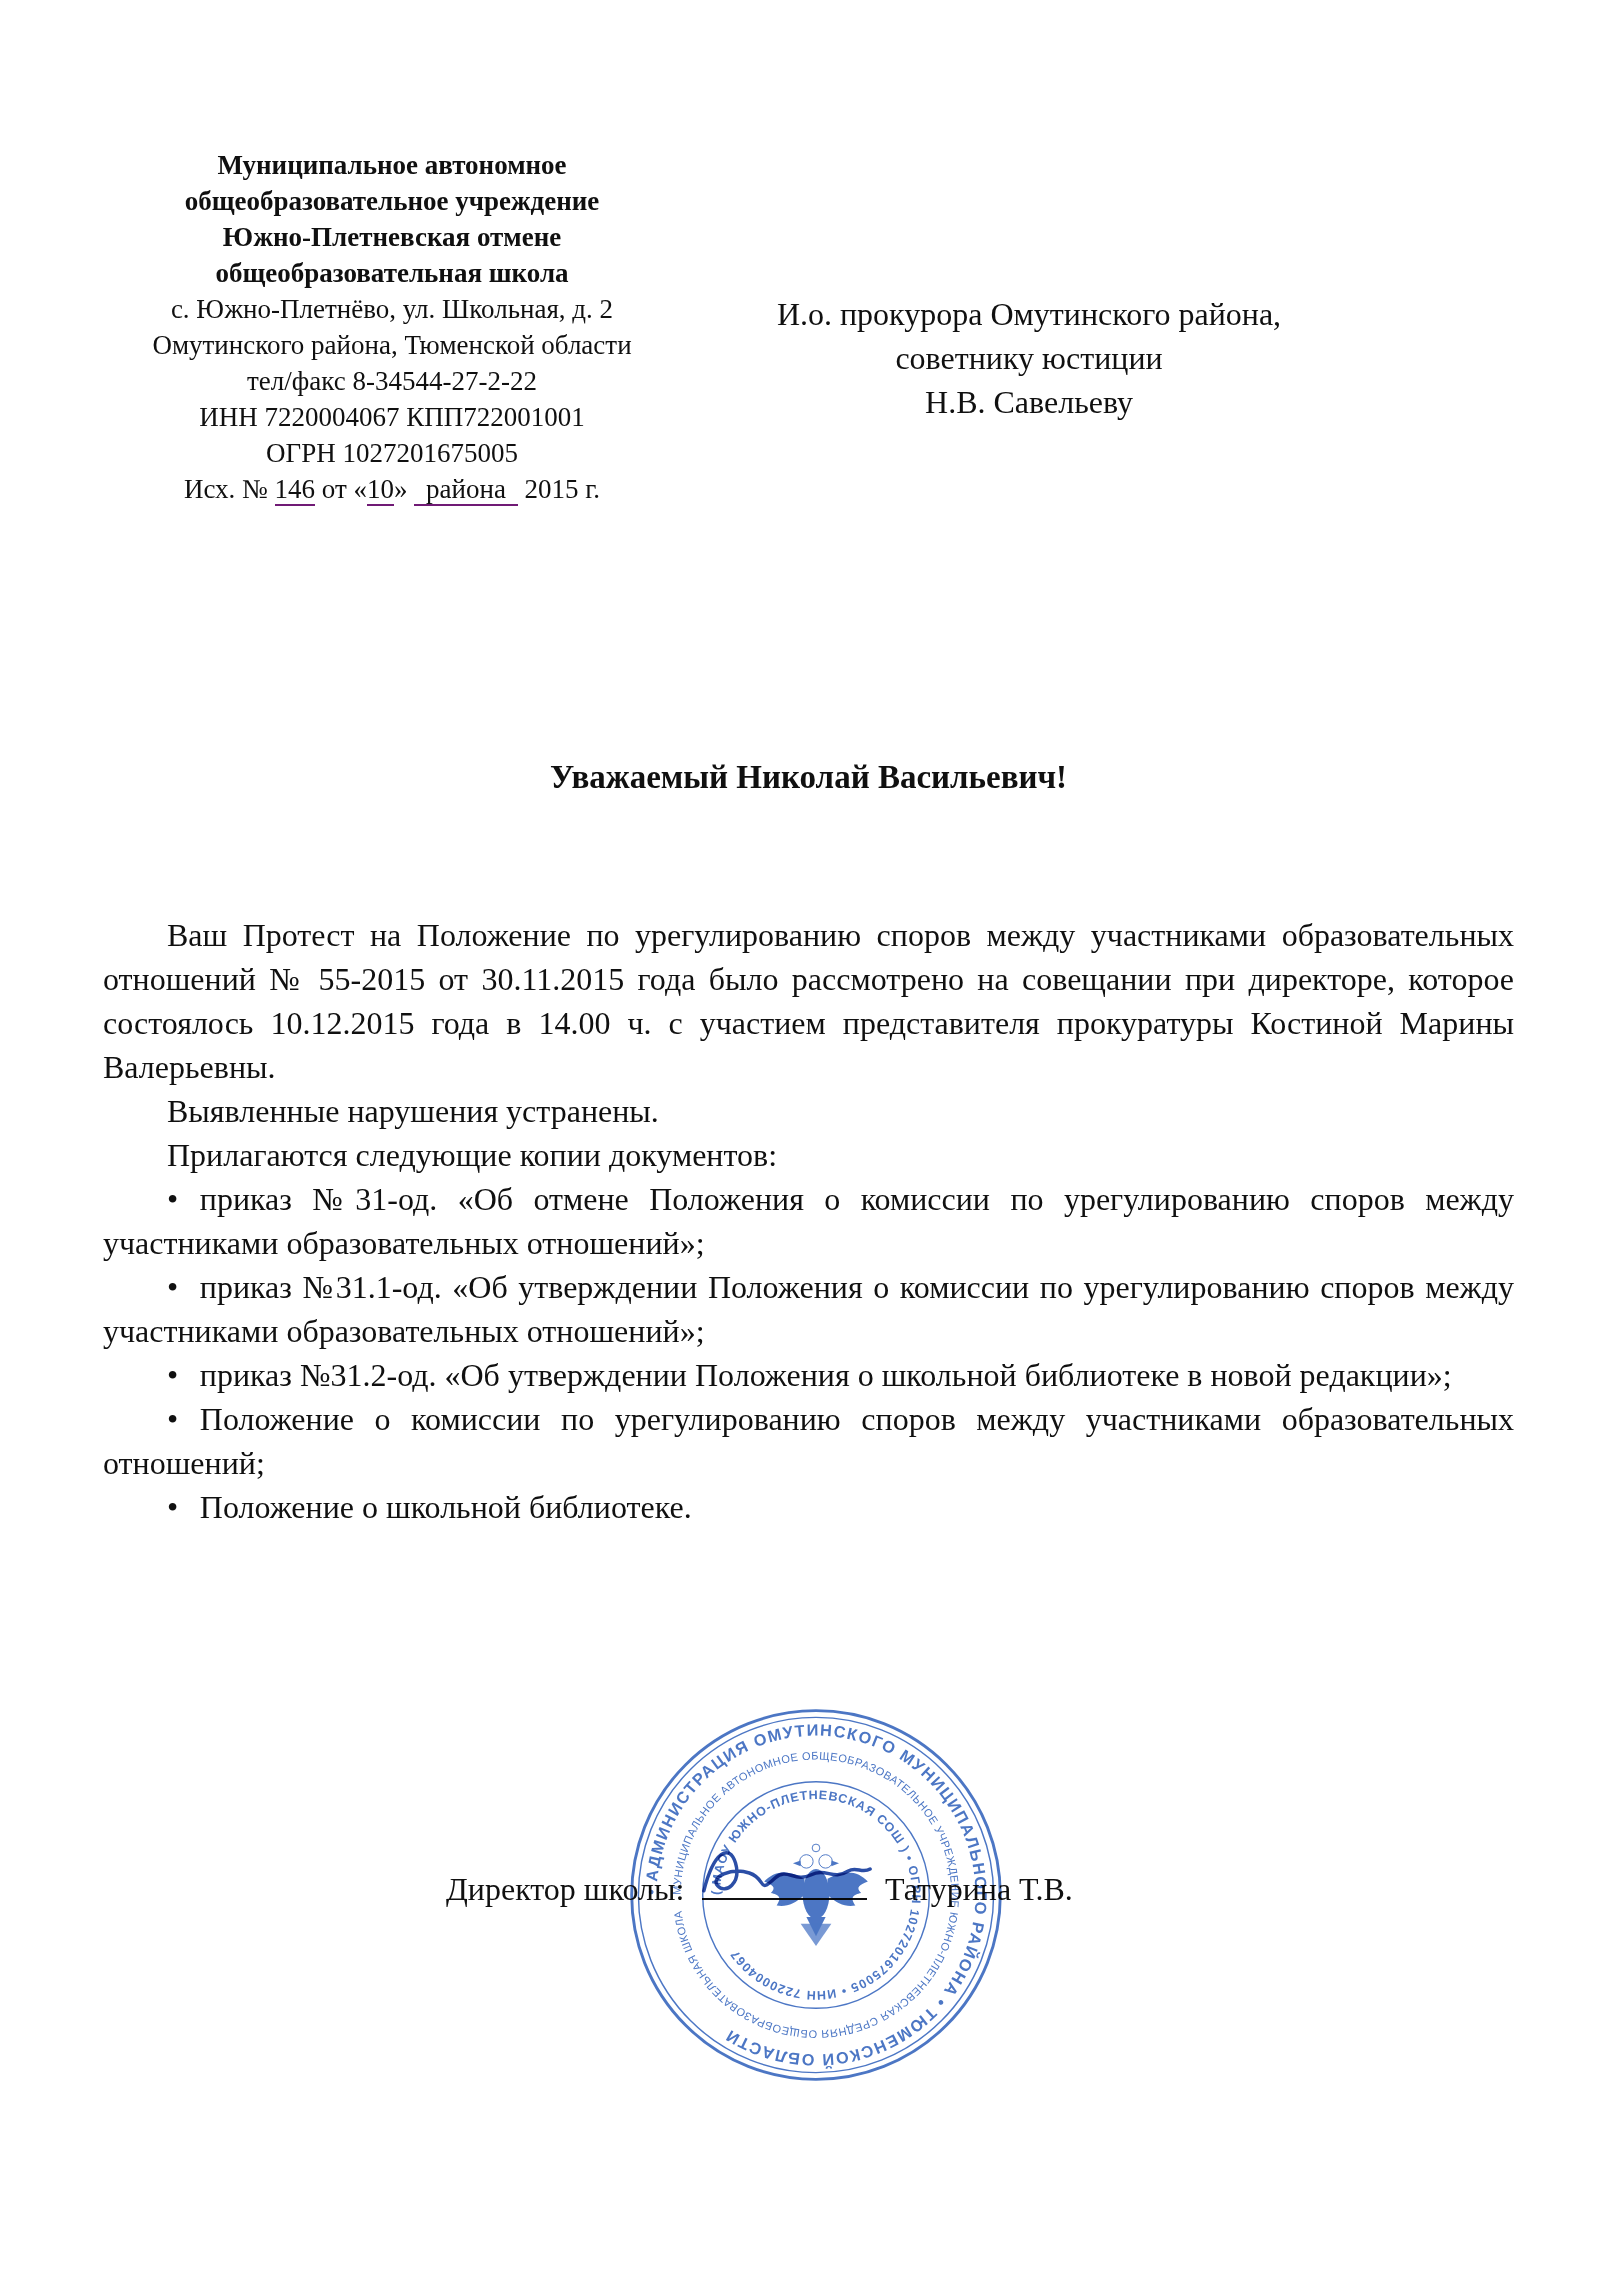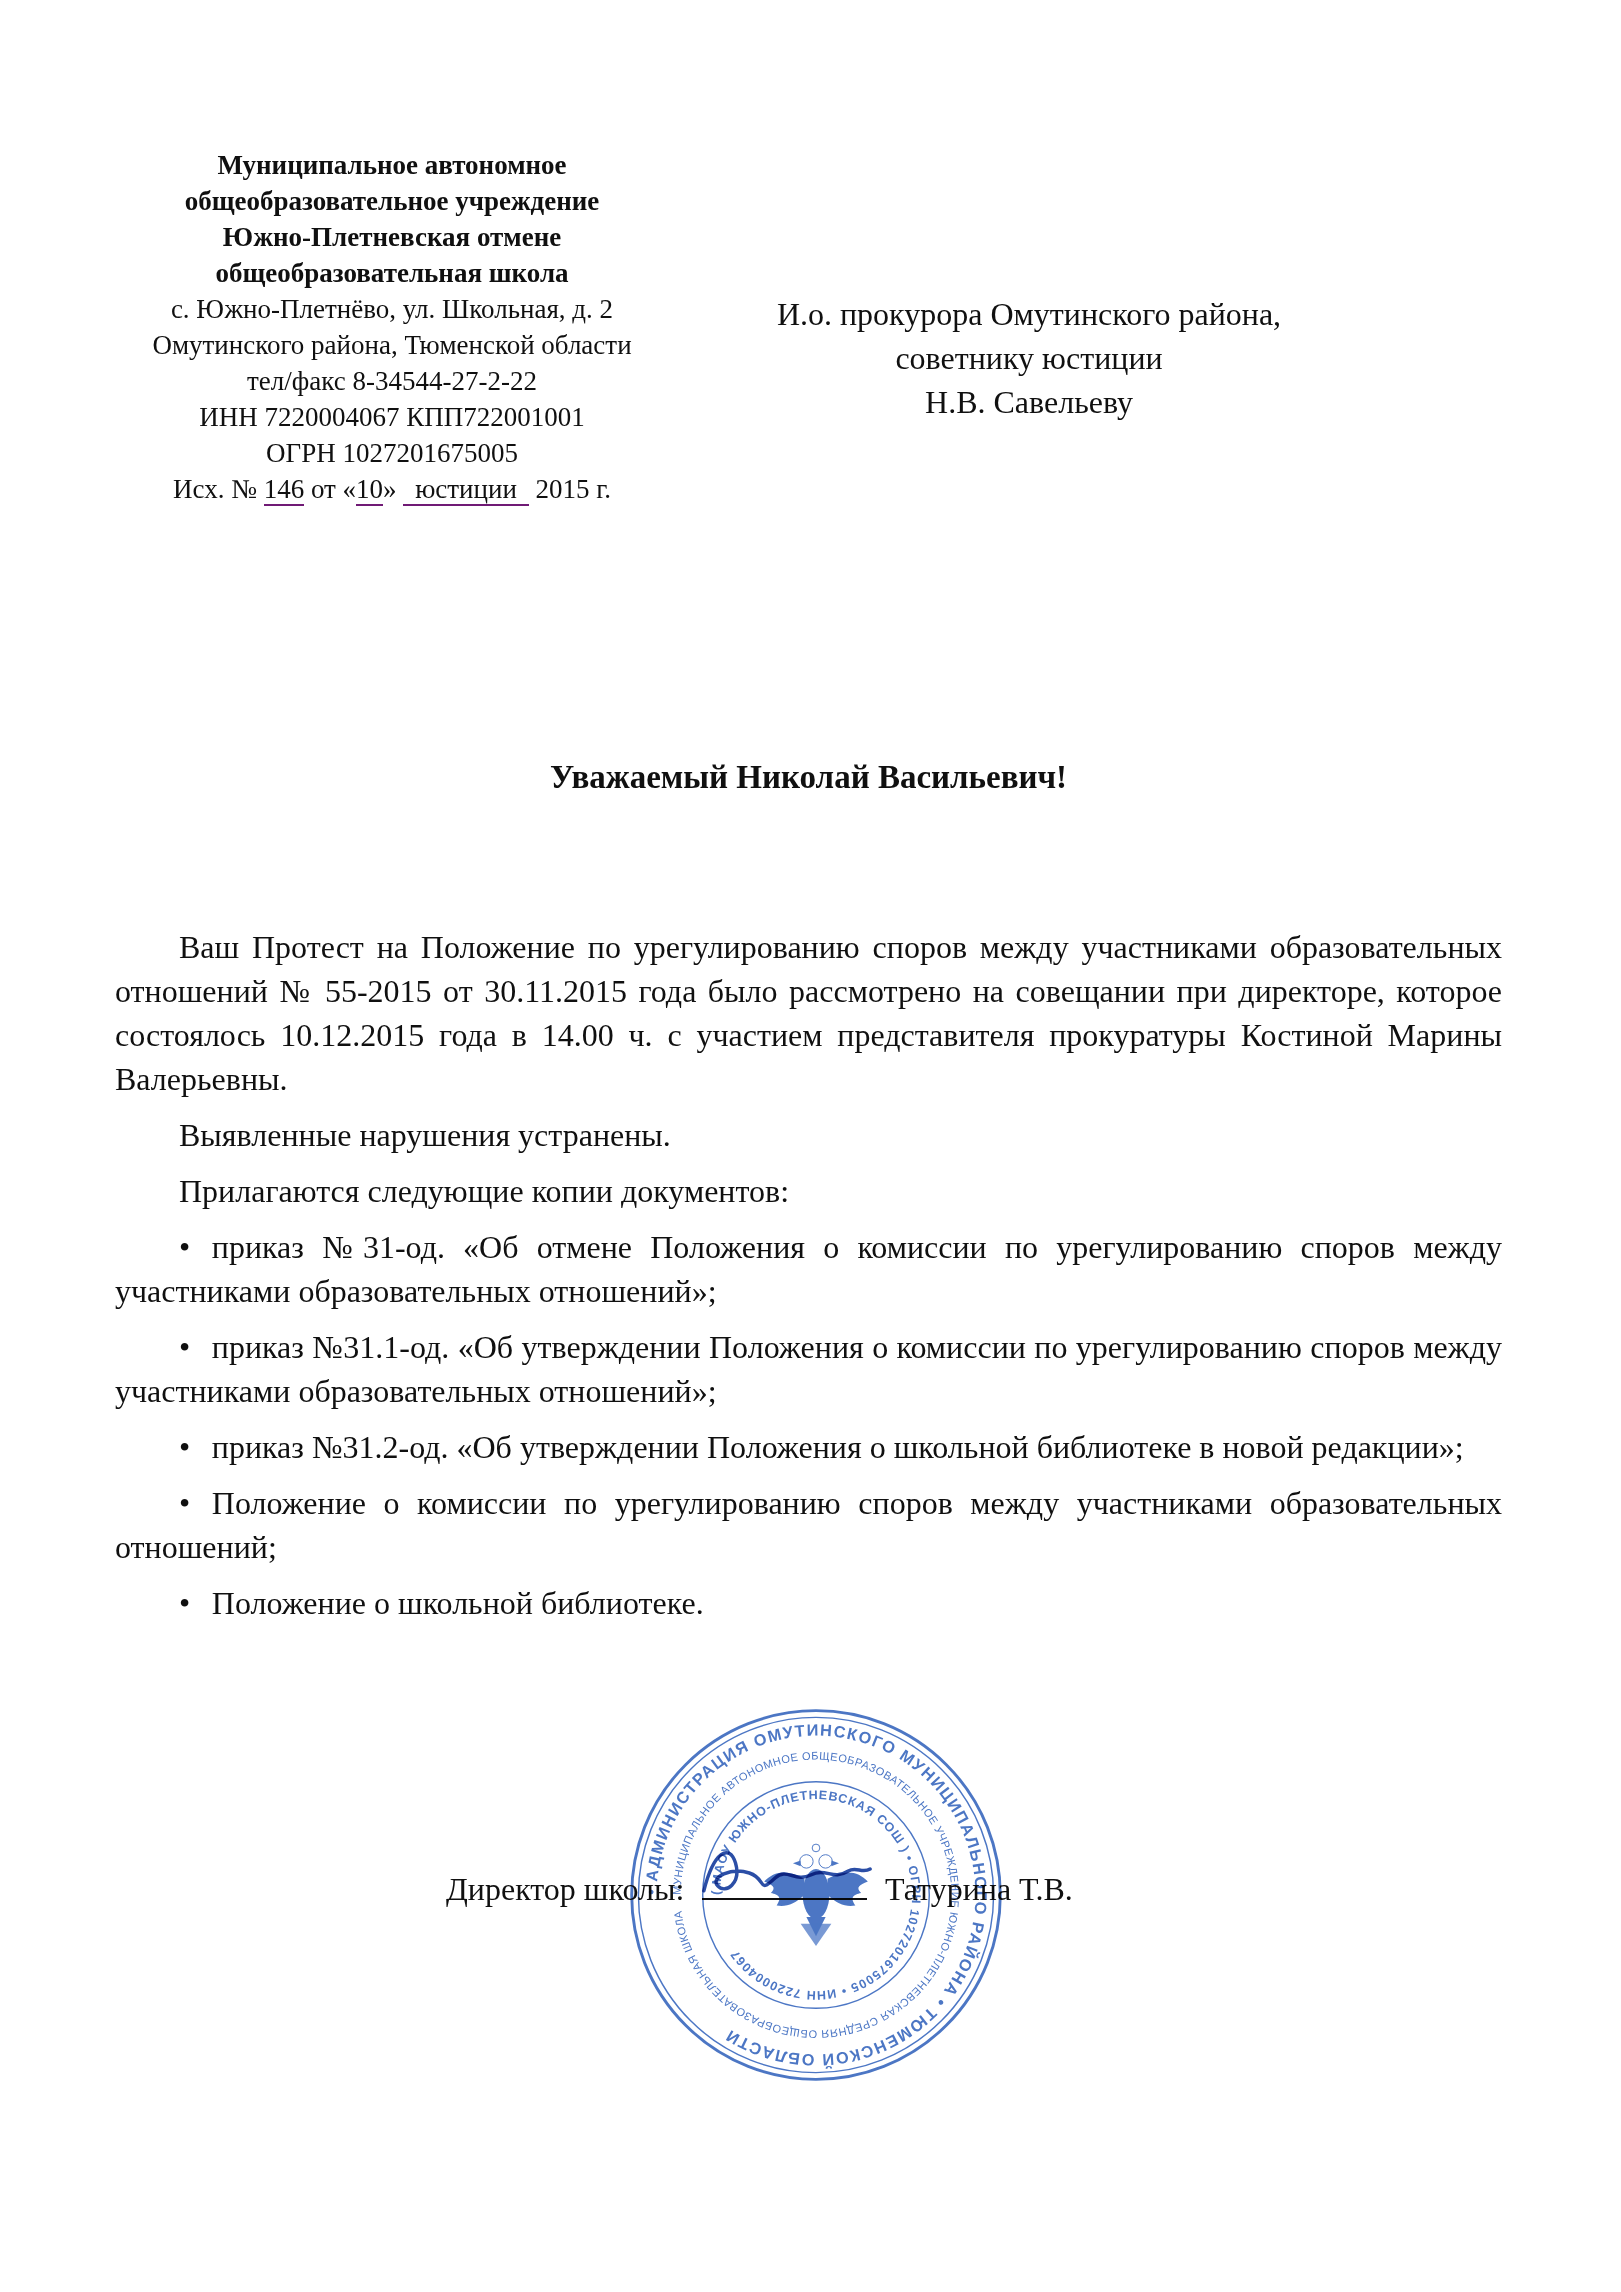--- a/index.html
+++ b/index.html
@@ -69,7 +69,7 @@
   <div>тел/факс 8-34544-27-2-22</div>
   <div>ИНН 7220004067 КПП722001001</div>
   <div>ОГРН 1027201675005</div>
-  <div class="ref-line"><span>Исх. № </span><span class="u">146</span><span> от «</span><span class="u">10</span><span>» </span><span class="u month">юстиции</span><span> 2015 г.</span></div>
+  <div class="ref-line"><span>Исх. № </span><span class="u">146</span><span> от «</span><span class="u">10</span><span>» </span><span class="u month">района</span><span> 2015 г.</span></div>
 </div>
 
 <div class="recipient">

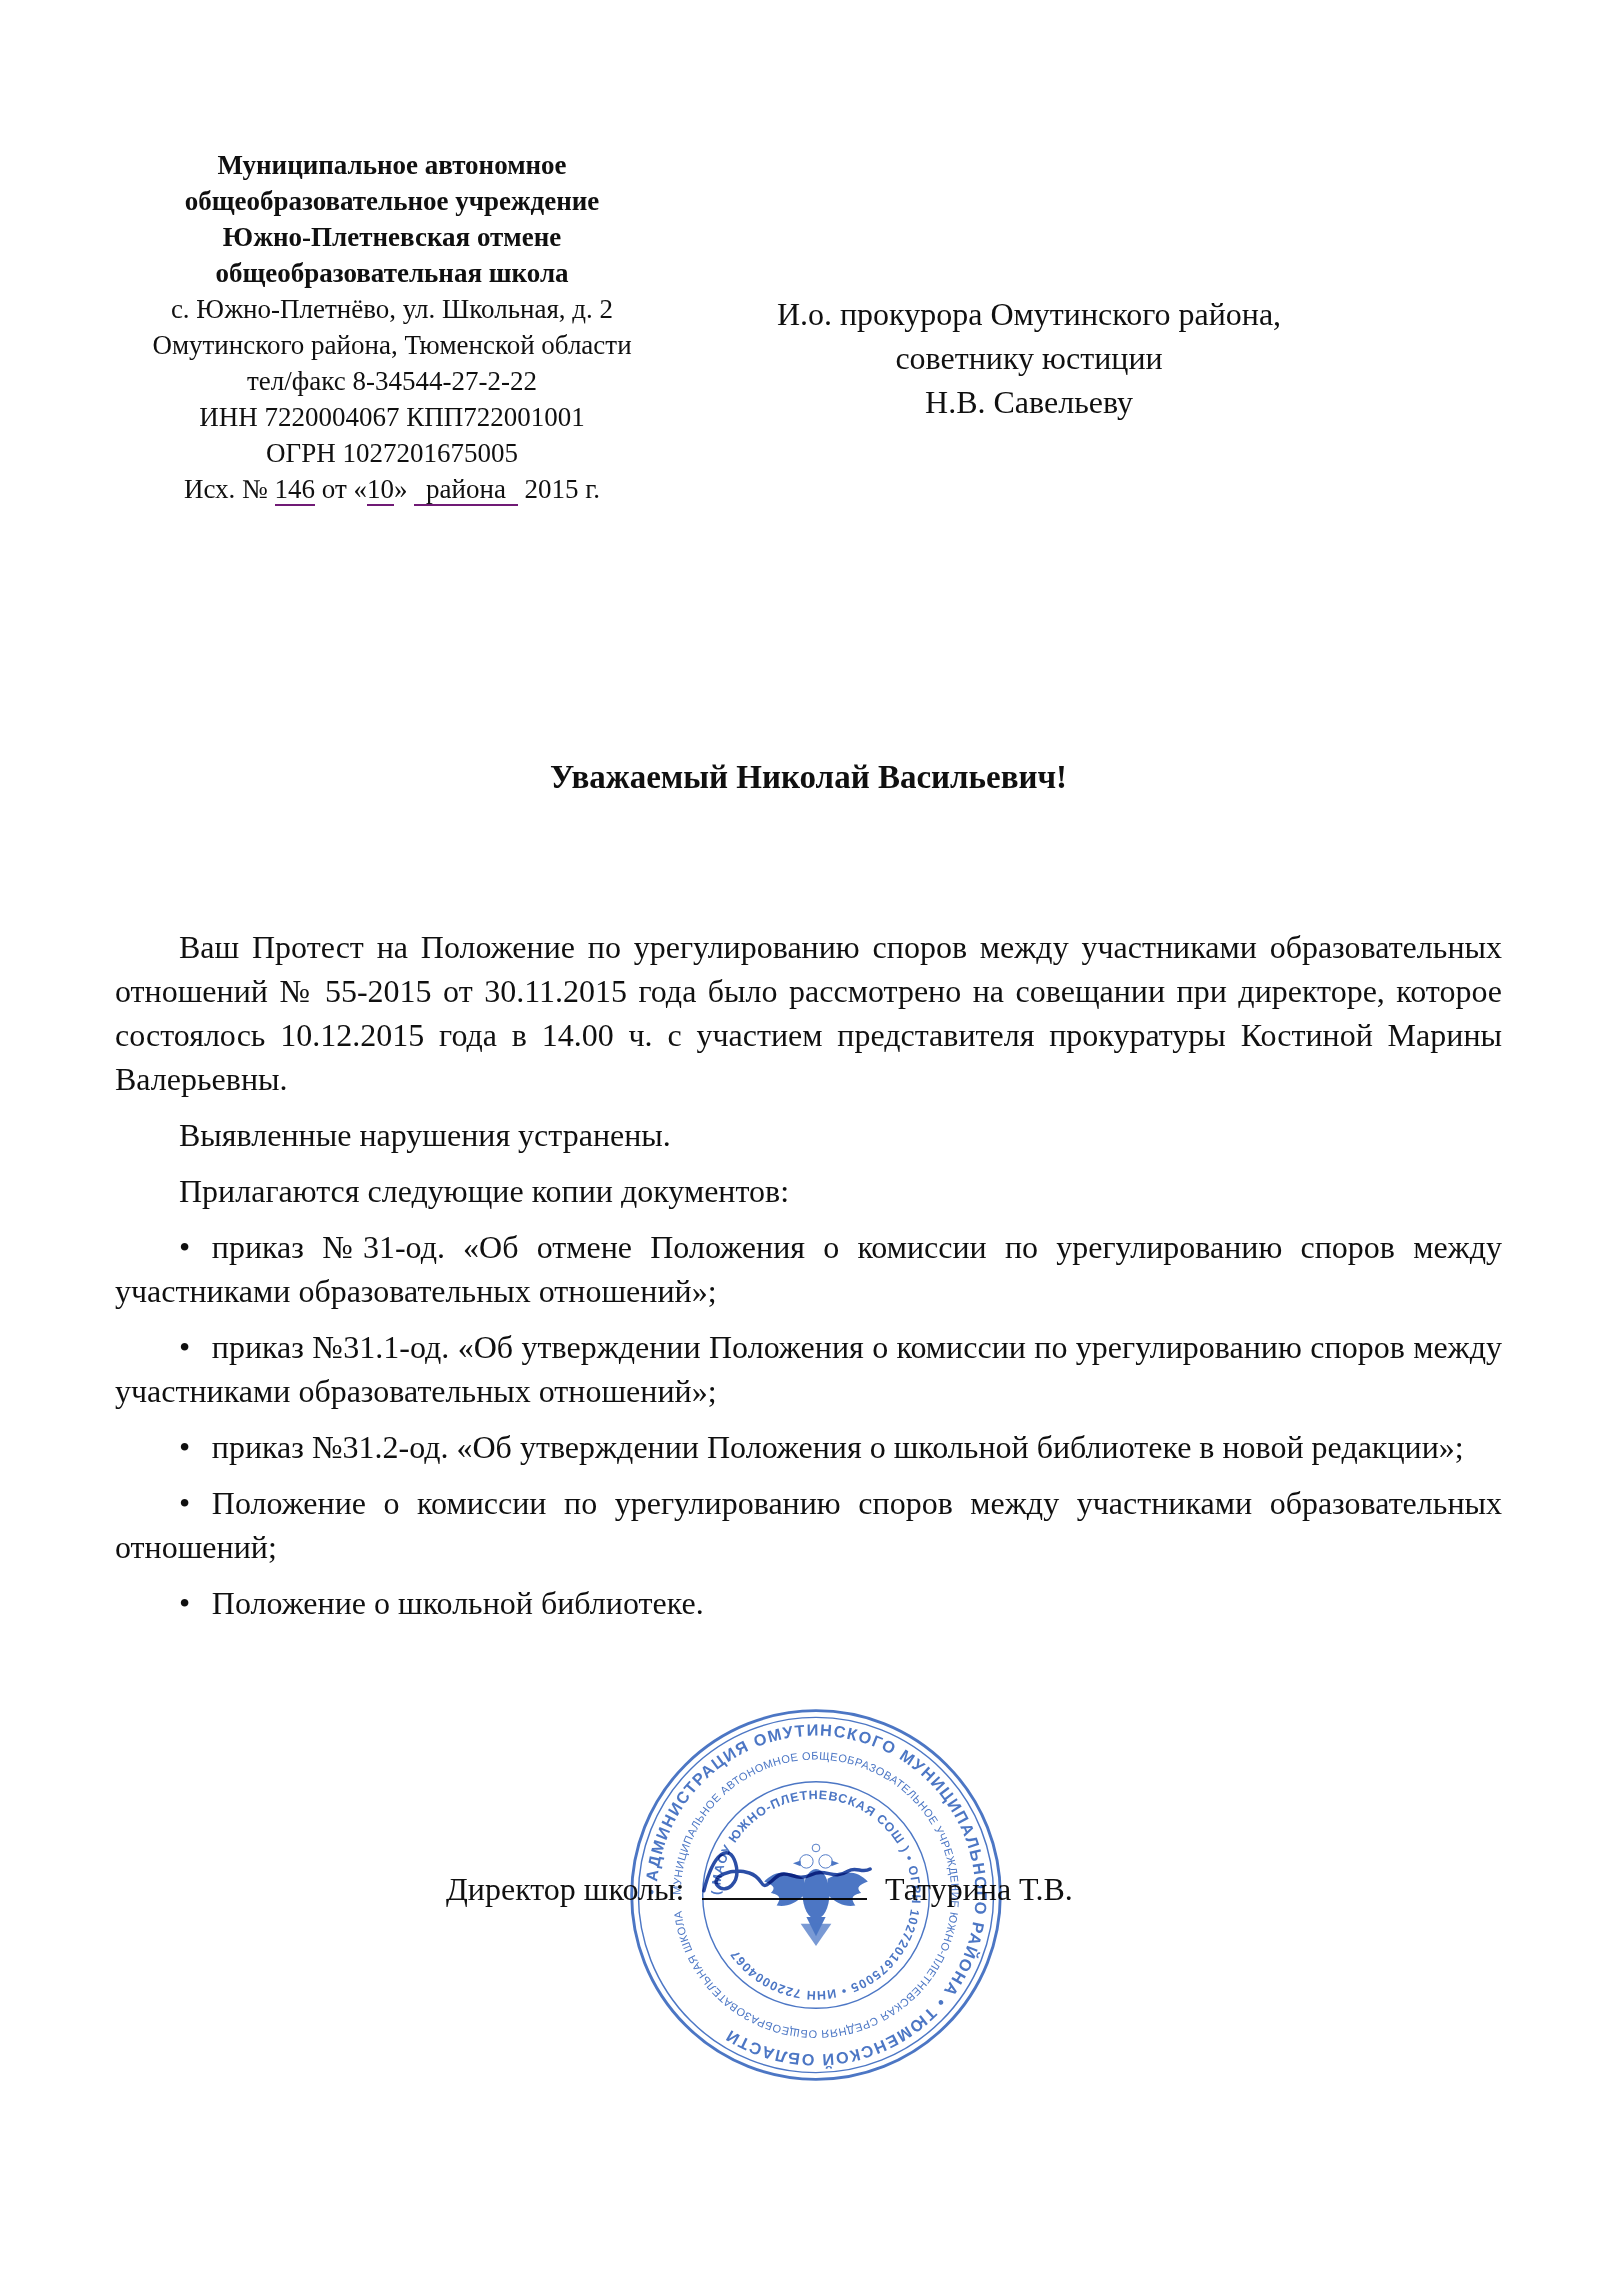--- a/index.html
+++ b/index.html
@@ -29,7 +29,7 @@
     position:absolute; left:103px; top:913px; width:1411px;
     font-size:32px; line-height:44px; text-align:justify;
   }
-  .body-text p { text-indent:64px; margin:12px; }
+  .body-text p { text-indent:64px; margin:0; }
   .bullet-marker { margin-right:21.6px; }
   .sign-row {
     position:absolute; left:446px; top:1867px; font-size:32px;

